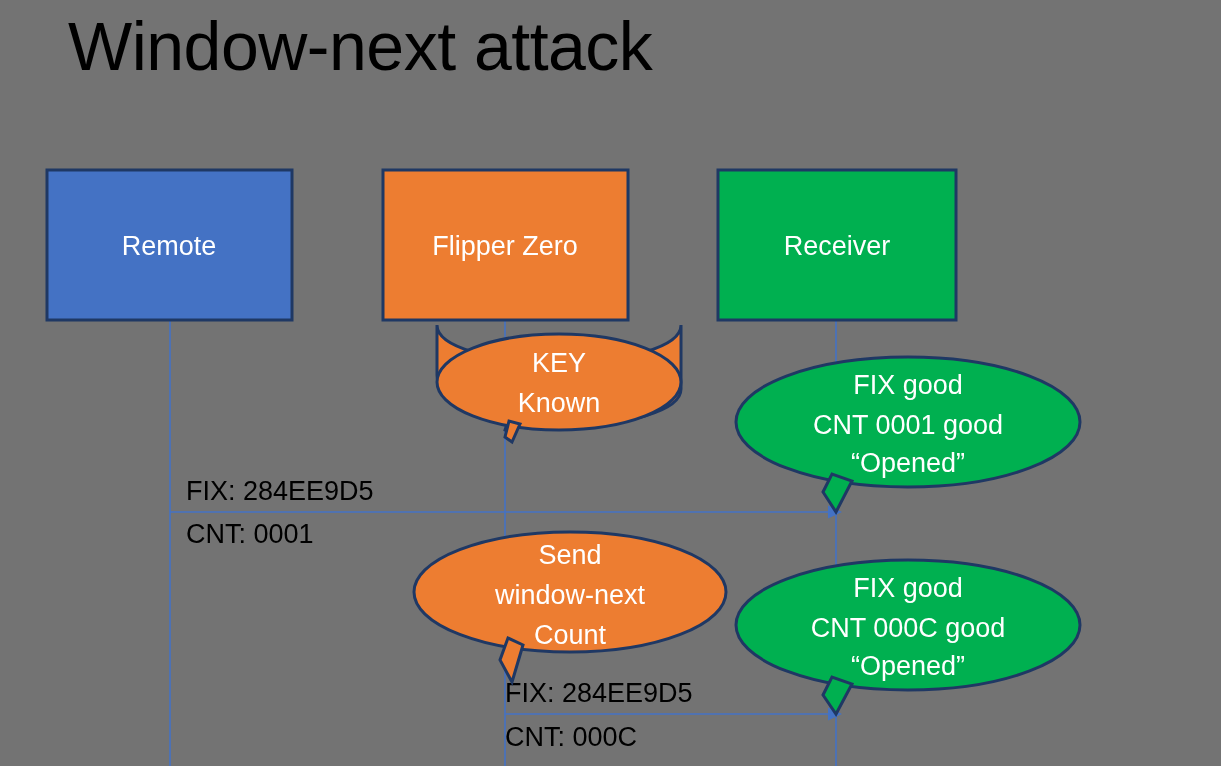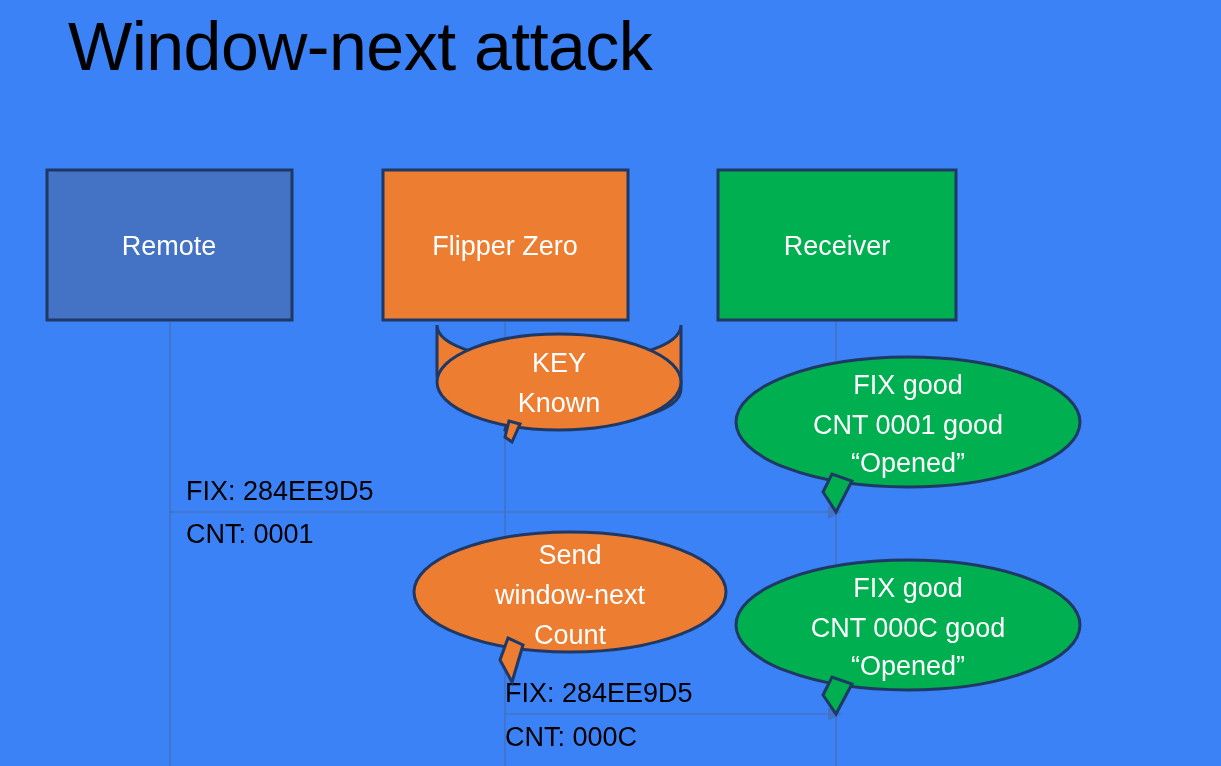--- a/index.html
+++ b/index.html
@@ -19,7 +19,7 @@
     left: 0; top: 0;
     width: 1221px;
     height: 766px;
-    background: #3b82f6;
+    background: #737373;
   }
   #slide-title {
     position: absolute;

